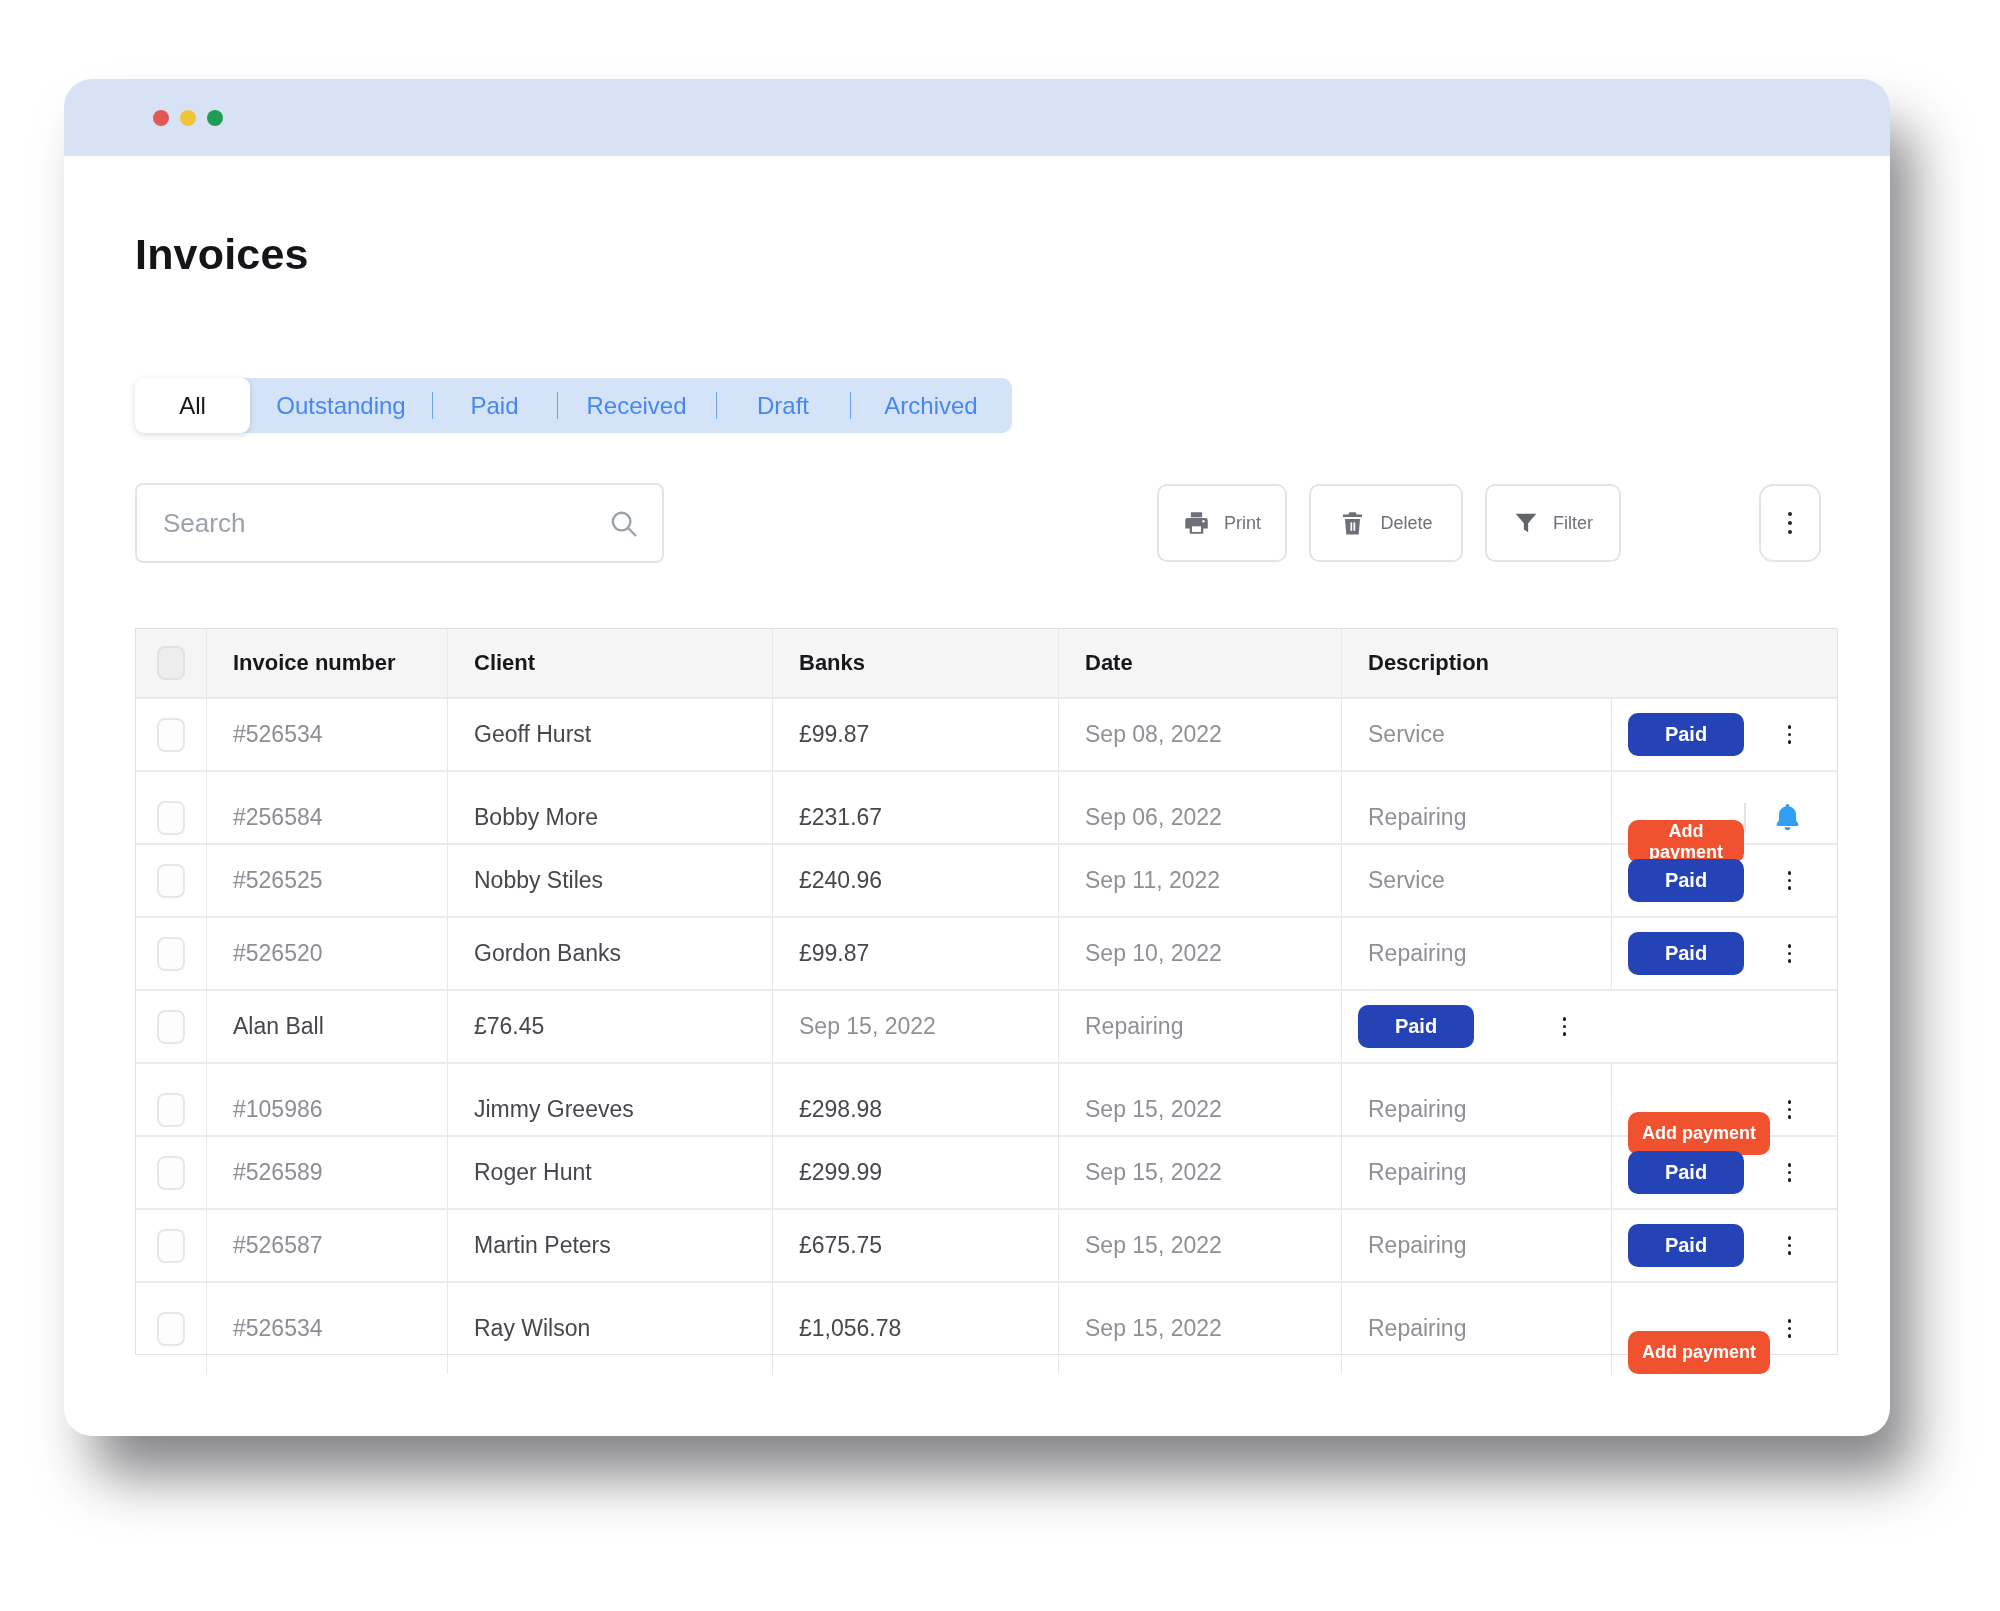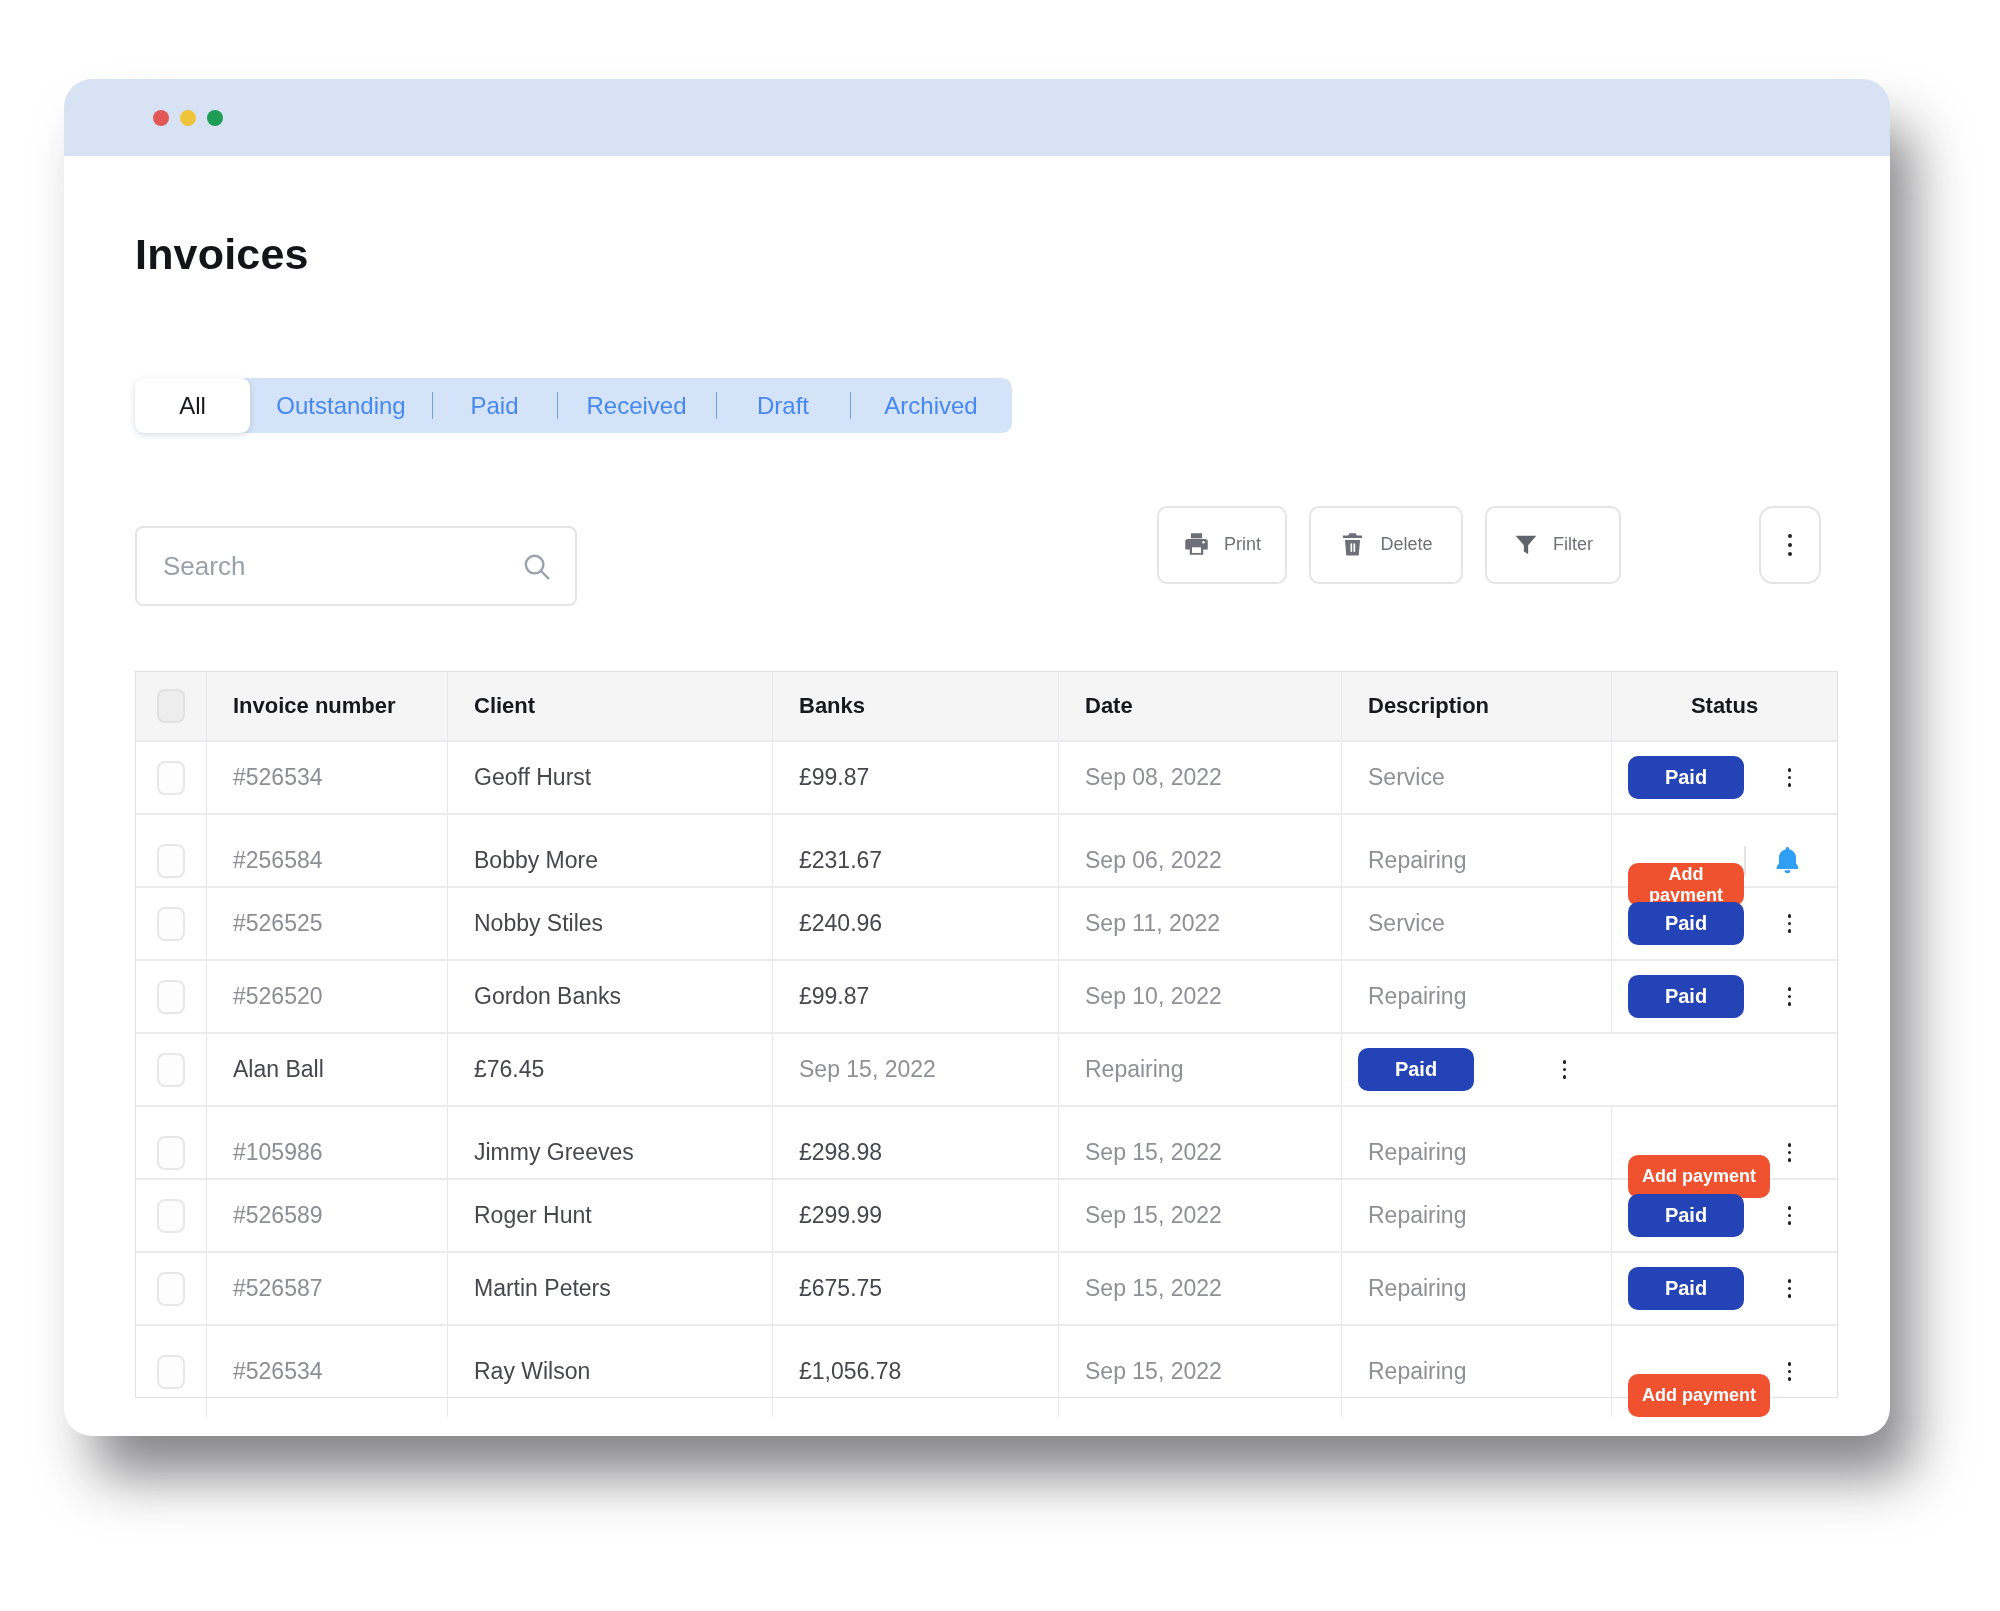--- a/index.html
+++ b/index.html
@@ -30,7 +30,7 @@
 
   
   .toolbar-row { margin-top:50px; display:flex; align-items:center; }
-  .searchbox { position:relative; width:442px; height:80px;margin-top:43px; }
+  .searchbox { position:relative; width:529px; height:80px; }
   .searchbox input { width:100%; height:100%; border:2px solid #e4e4e7; border-radius:8px;
     padding:0 70px 0 26px; font-size:26px; color:#3c3d44; font-family:"Liberation Sans",sans-serif; outline:none; }
   .searchbox input::placeholder { color:#9ba1ab; }

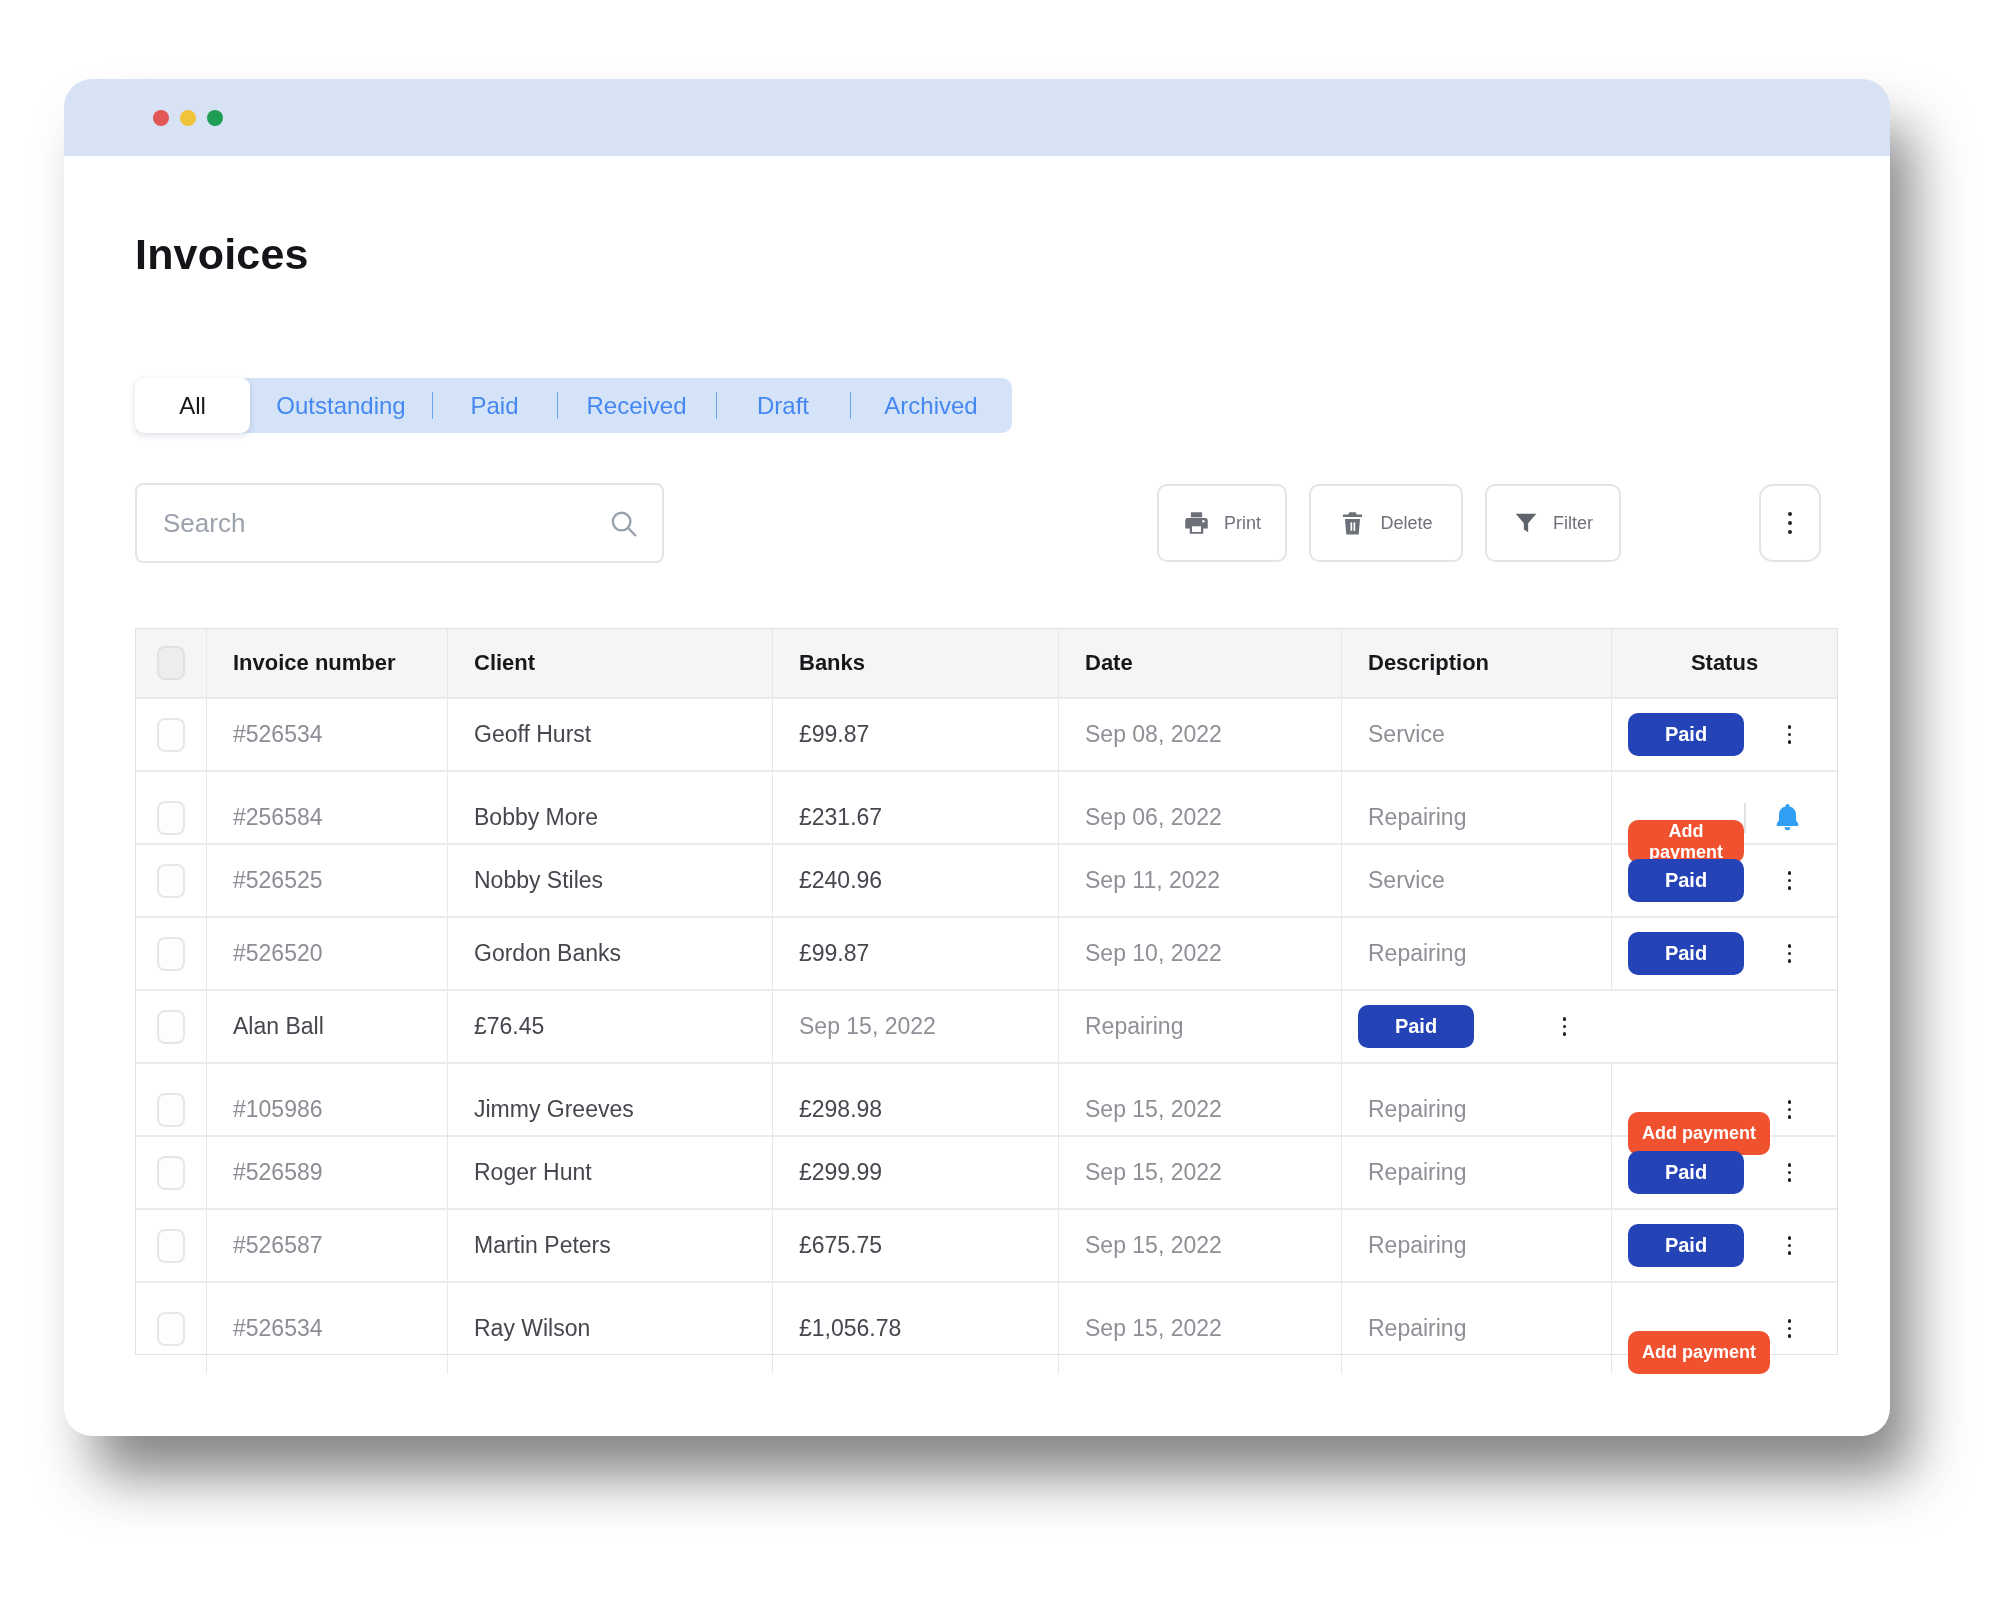--- a/index.html
+++ b/index.html
@@ -162,7 +162,6 @@
         <div class="th">Banks</div>
         <div class="th">Date</div>
         <div class="th">Description</div>
-        <div class="th center">Status</div>
       </div>
       <div id="table-body">
           <div class="trow grid-row">

